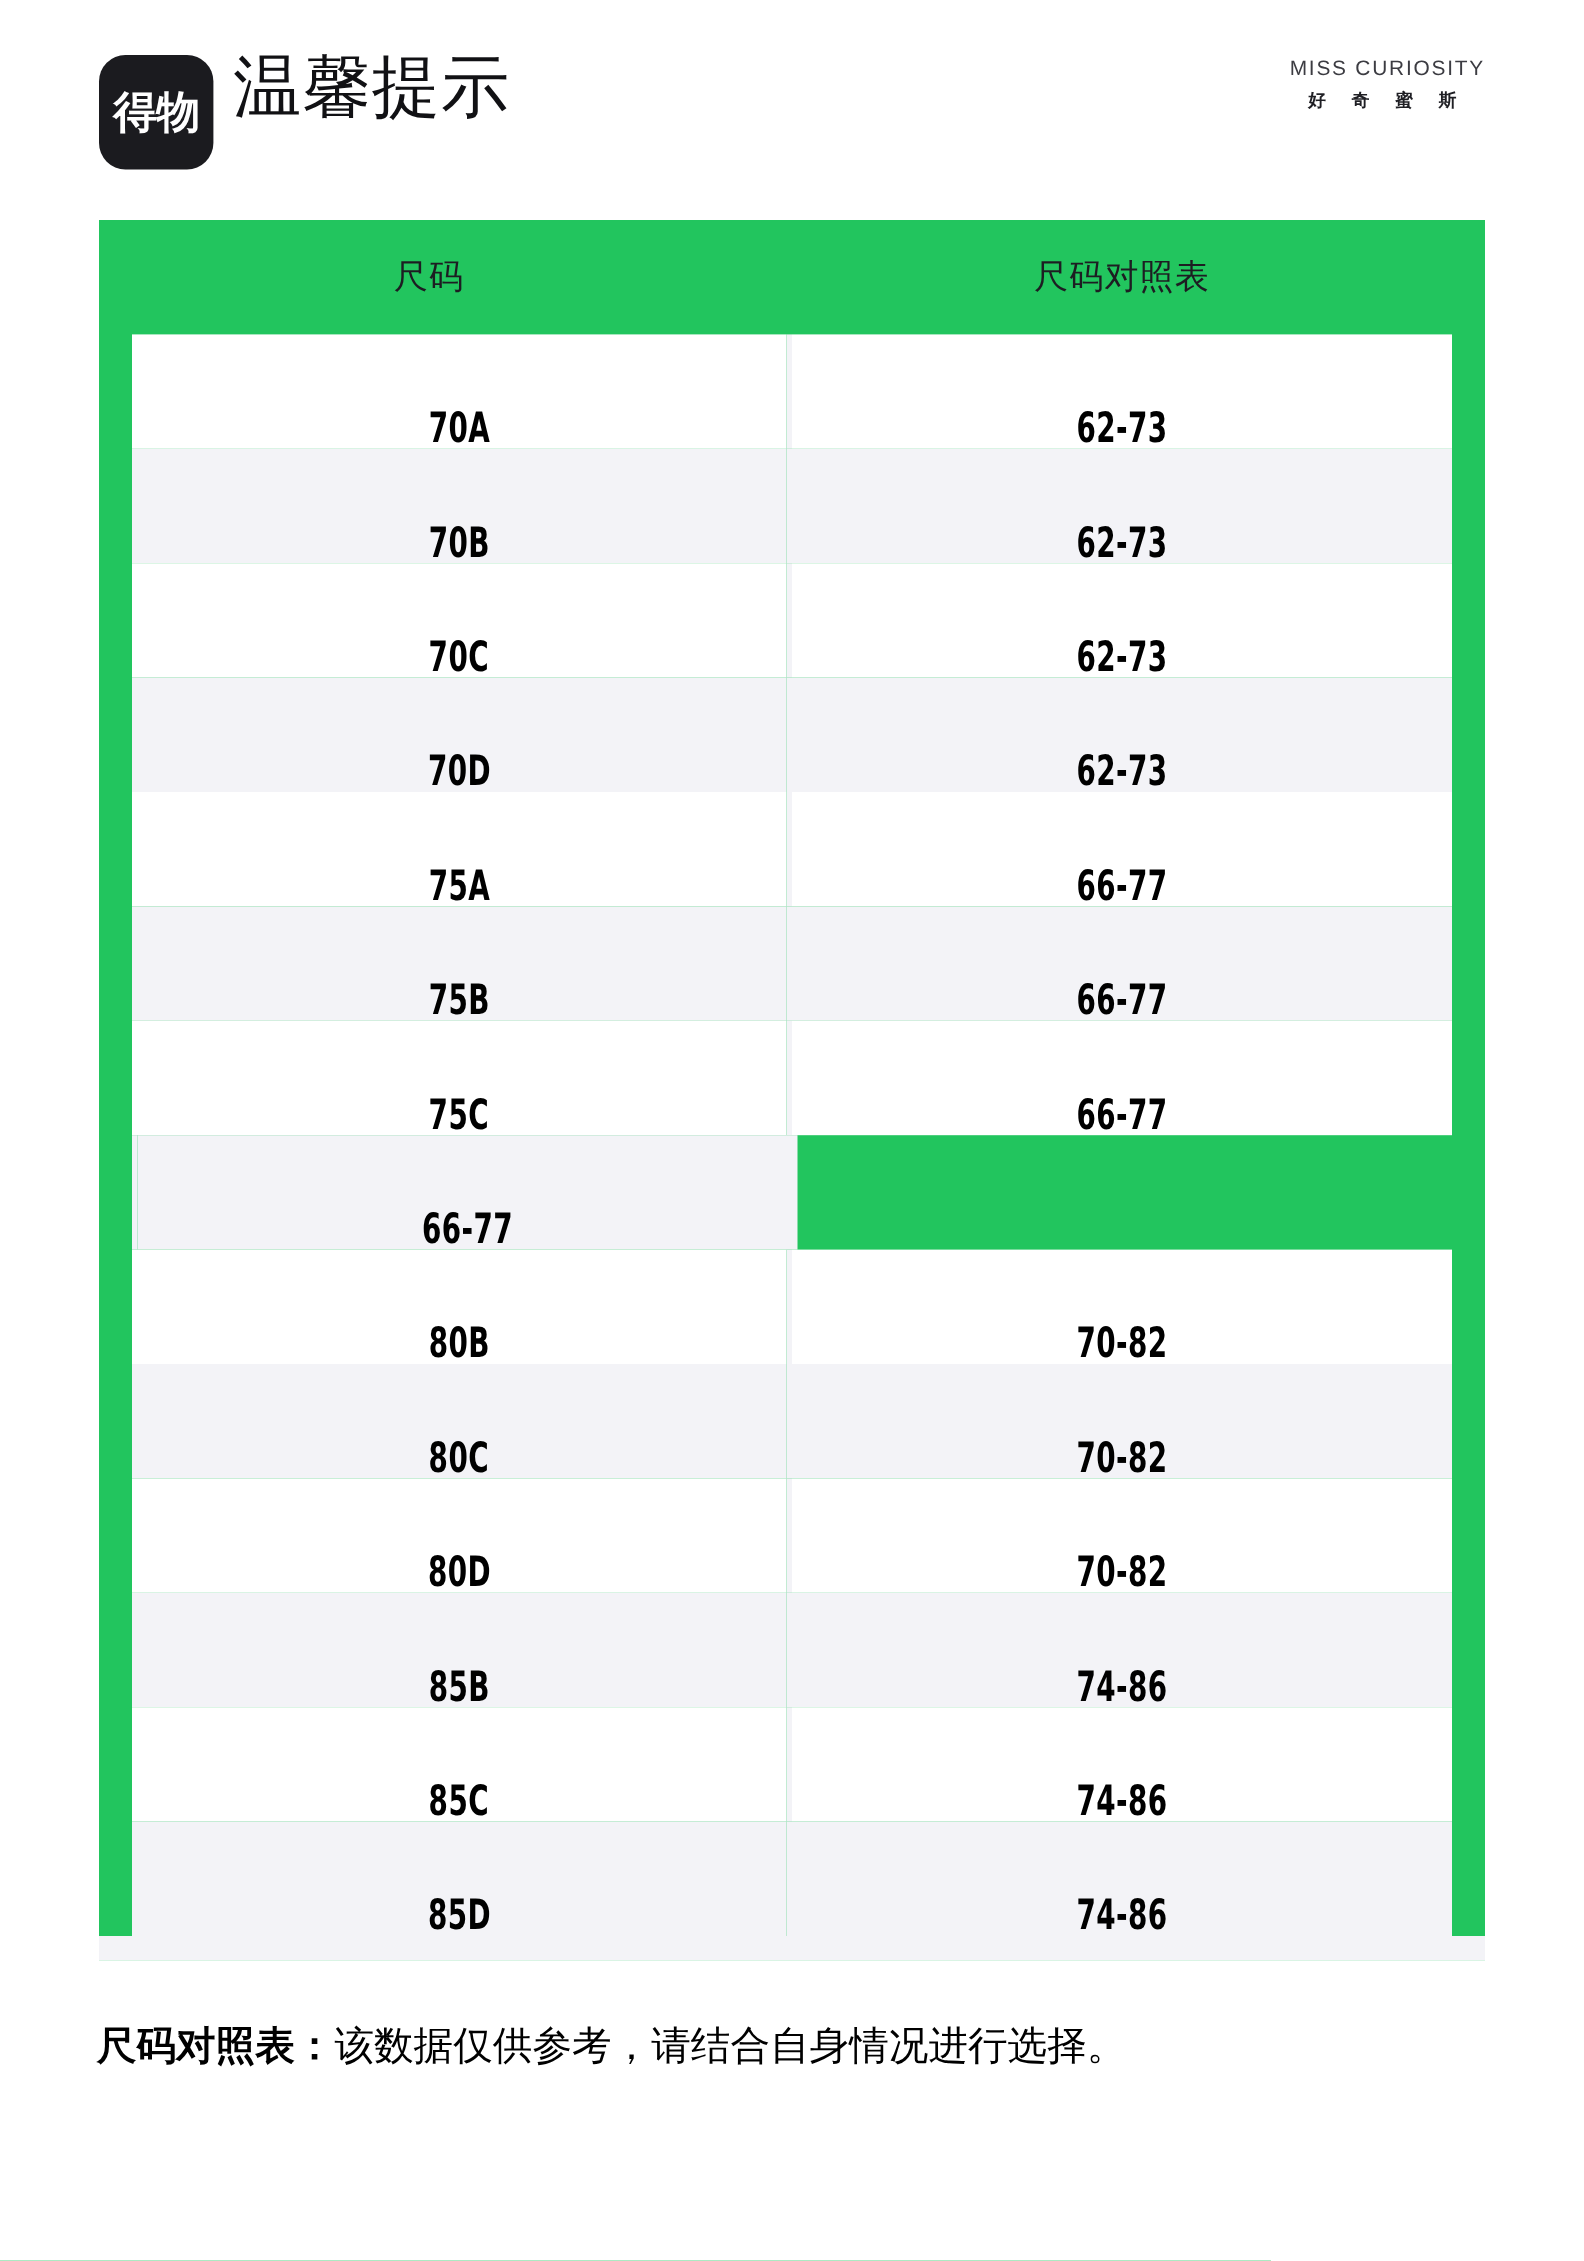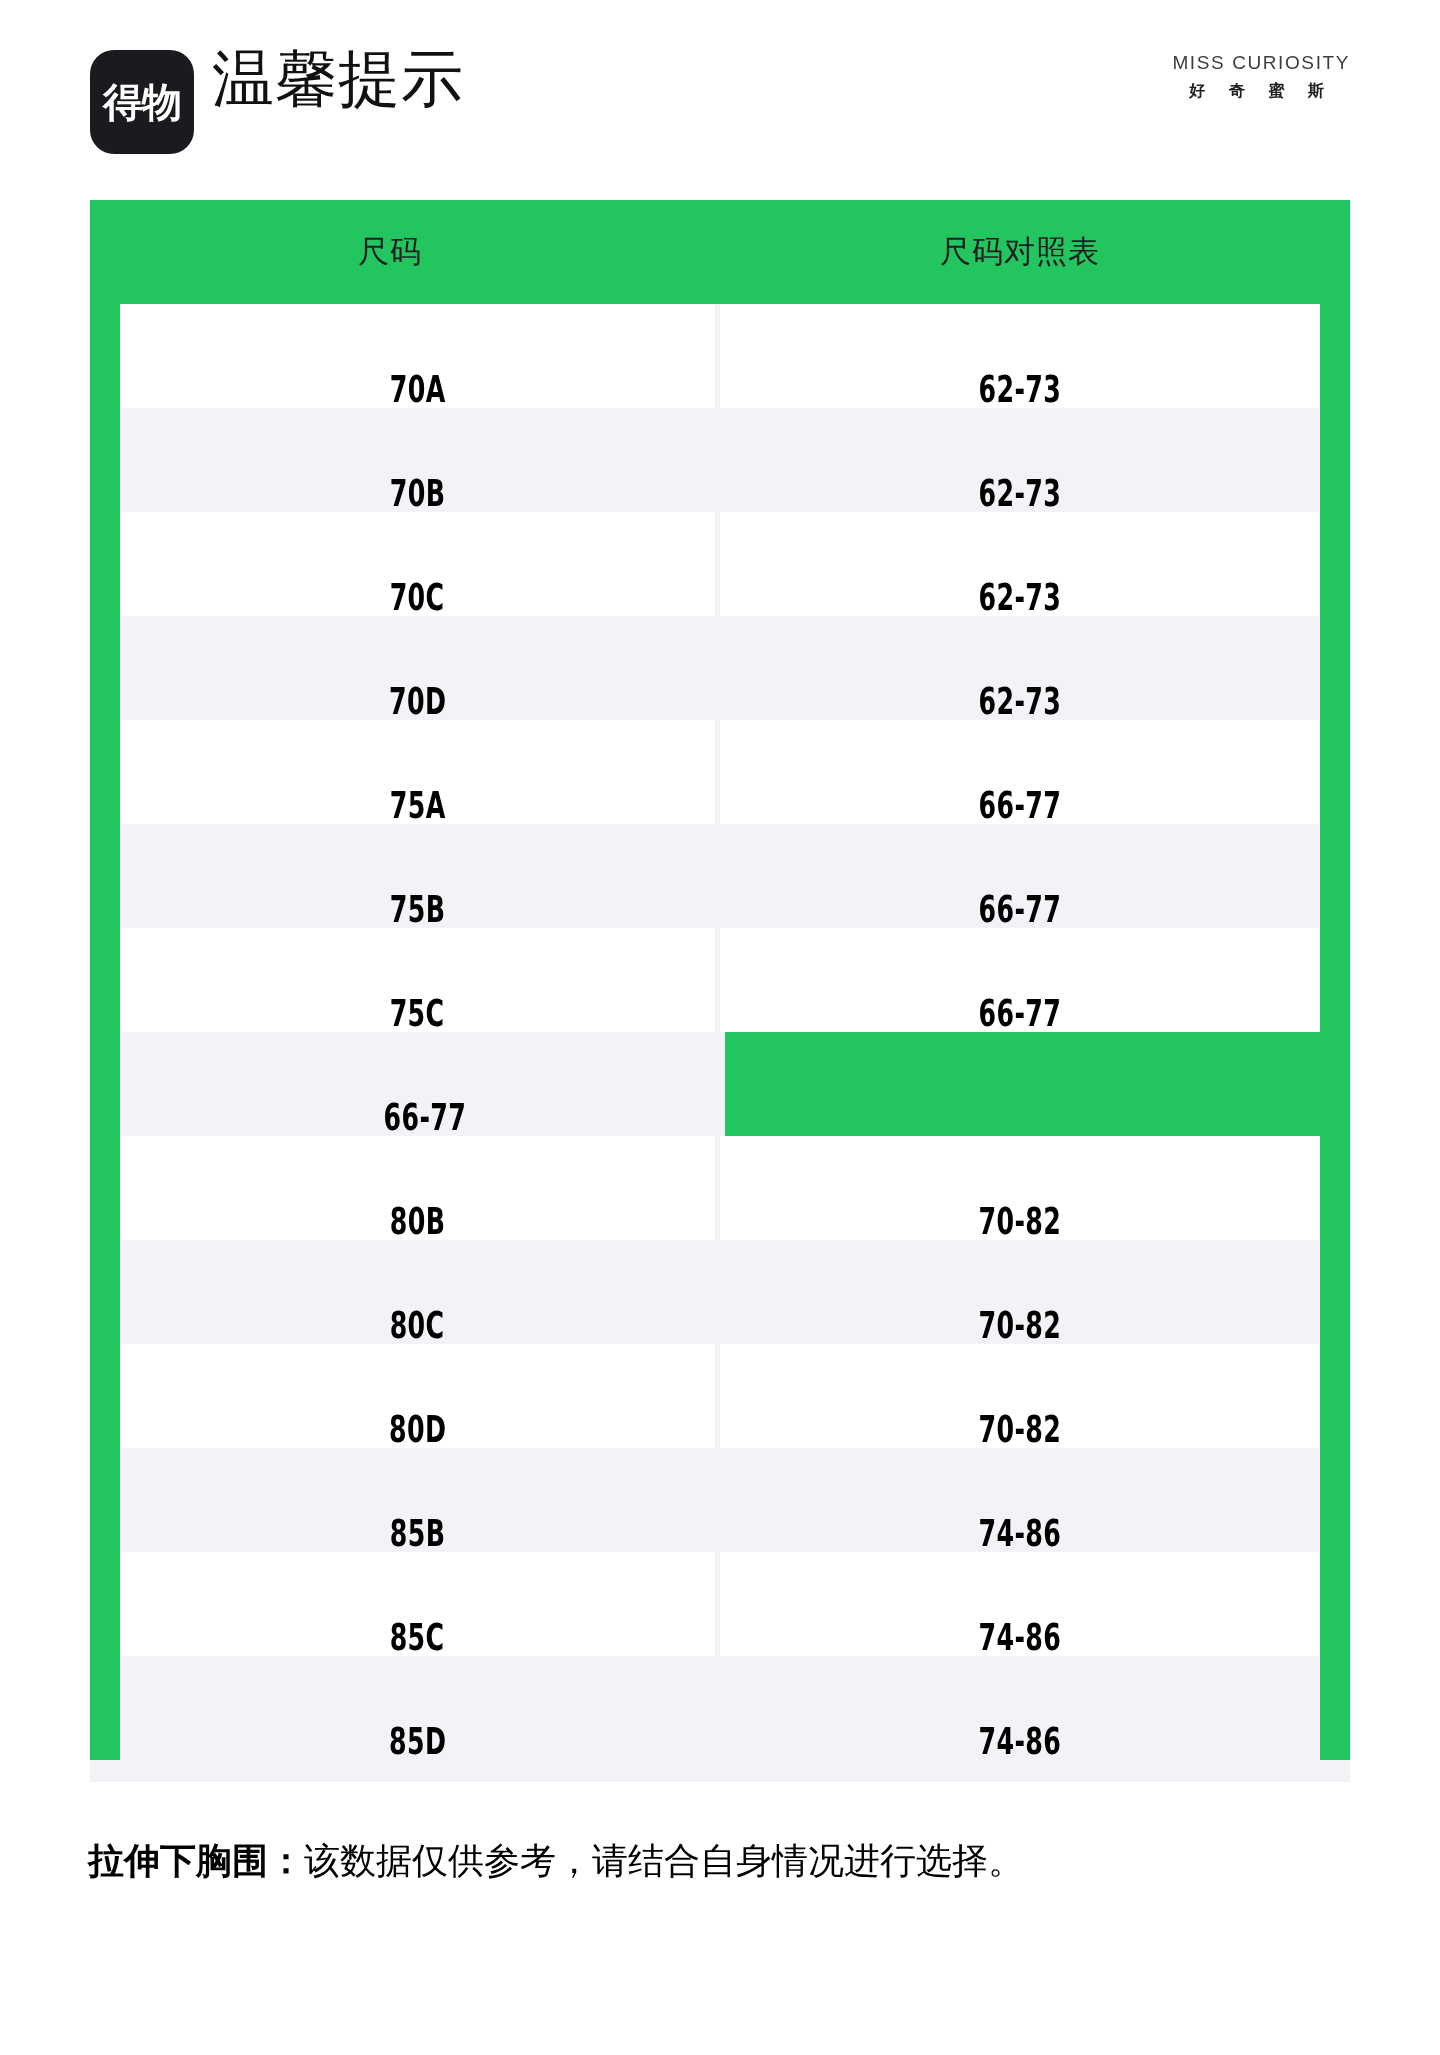--- a/index.html
+++ b/index.html
@@ -332,7 +332,7 @@
   </div>
 
   <div class="footer-note">
-    <span class="footer-label">拉伸下胸围：</span><span class="footer-body">该数据仅供参考，请结合自身情况进行选择。</span>
+    <span class="footer-label">尺码对照表：</span><span class="footer-body">该数据仅供参考，请结合自身情况进行选择。</span>
   </div>
 
 </div>

